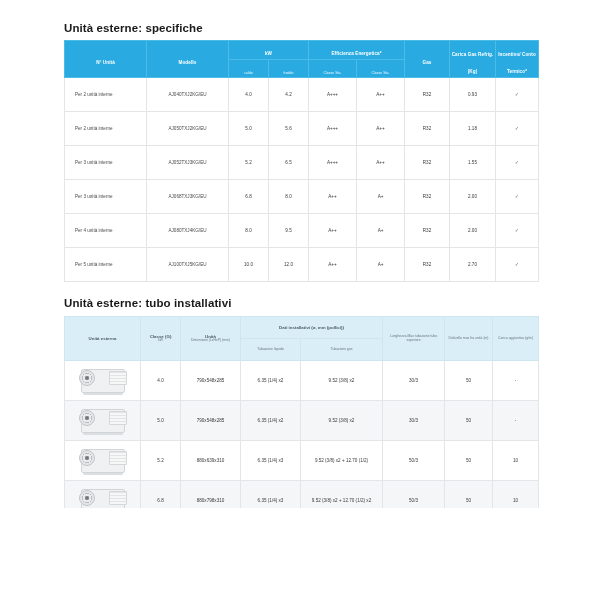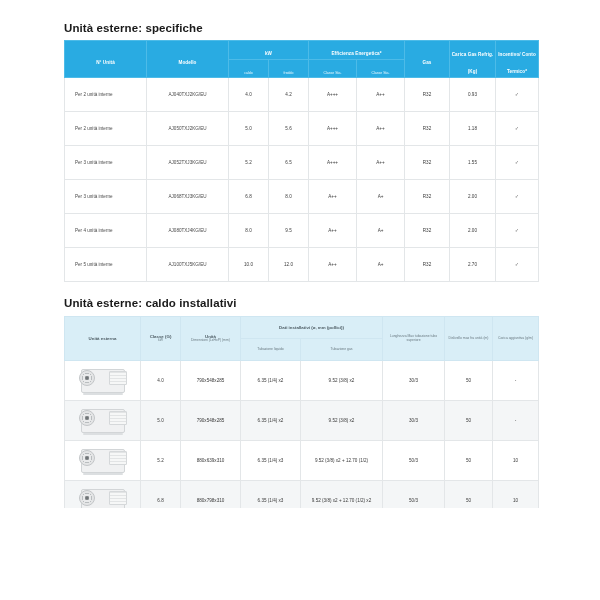--- a/index.html
+++ b/index.html
@@ -287,7 +287,7 @@
     </tbody>
   </table>
 
-  <div id="title2" class="section-title">Unità esterne: caldo installativi</div>
+  <div id="title2" class="section-title">Unità esterne: tubo installativi</div>
 
   <table id="table2">
     <colgroup>

